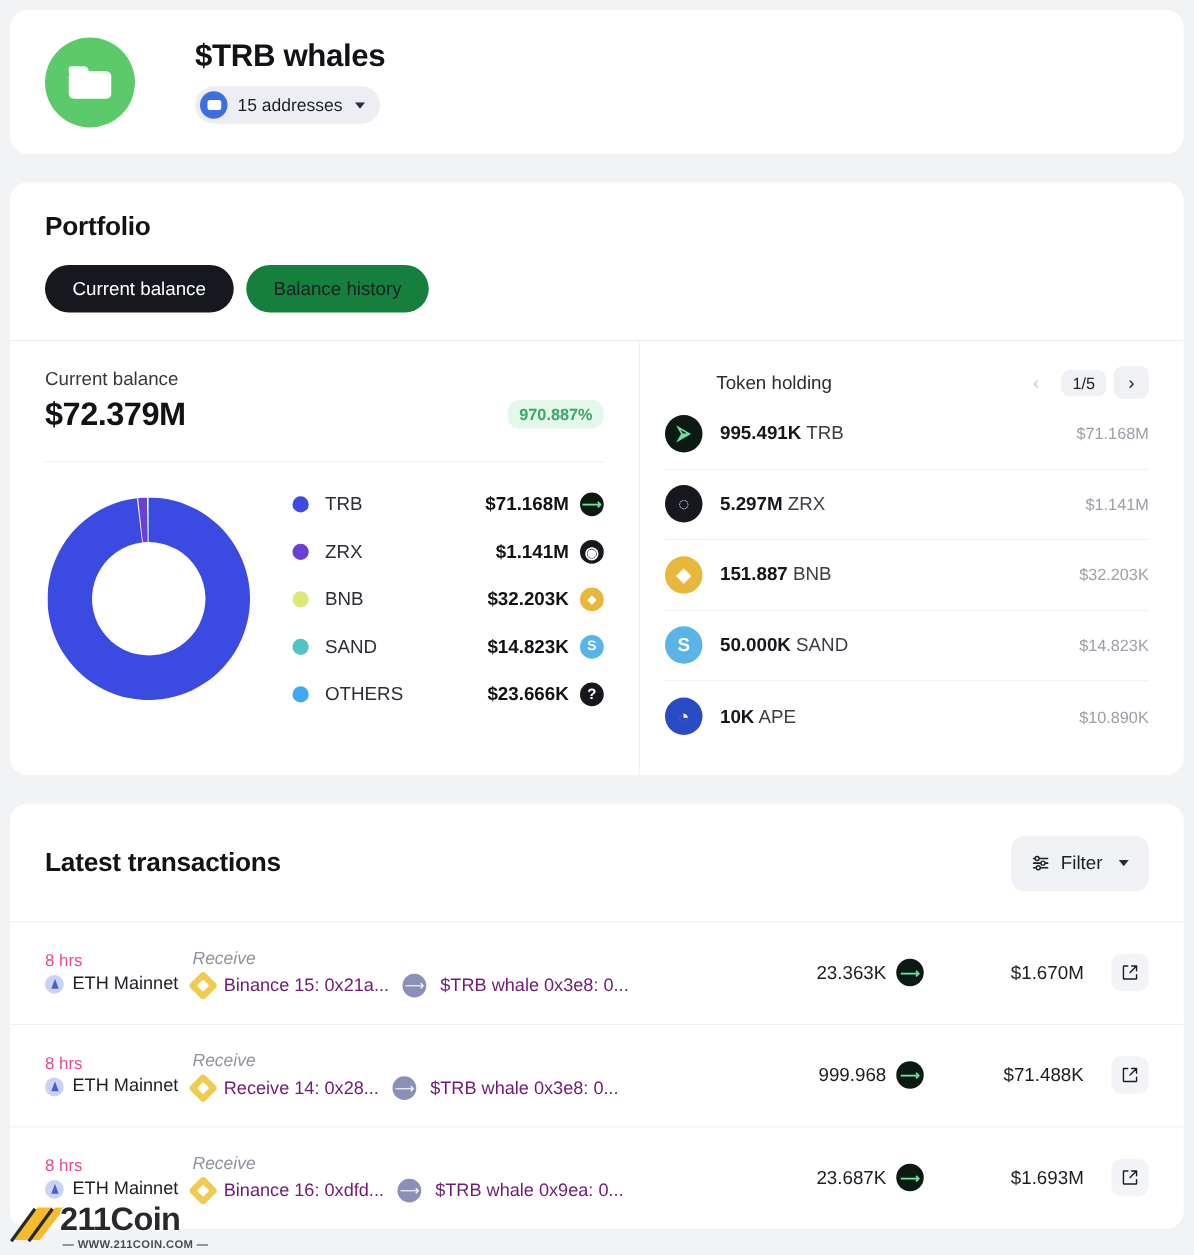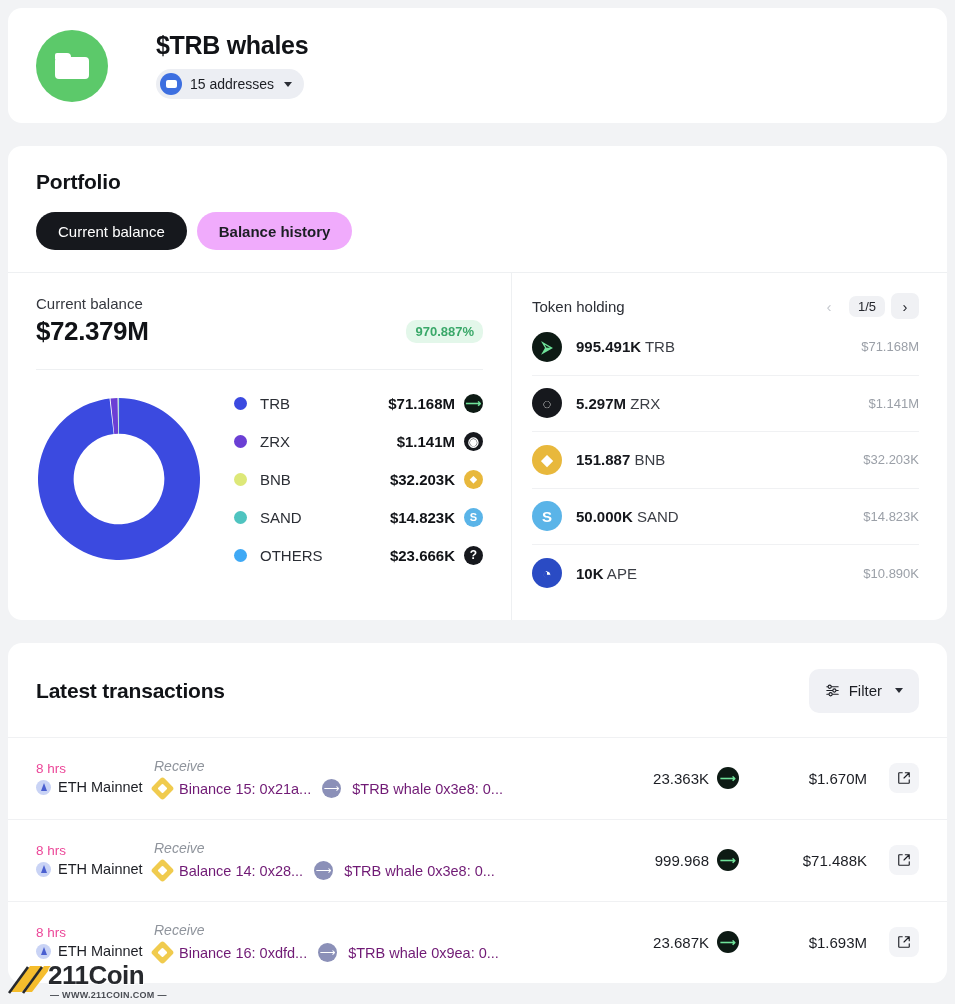--- a/index.html
+++ b/index.html
@@ -80,7 +80,7 @@
     display: flex; align-items: center; font-size: 15px; cursor: pointer;
   }
   .tab.active { background: #16181d; color: #ffffff; }
-  .tab.inactive { background: #f0abfc; color: #1c1e24; font-weight: bold; }
+  .tab.inactive { background: #15803d; color: #1c1e24; }
 
   .portfolio-body { display: flex; border-top: 1px solid #eef0f2; }
   .balance-col { width: 503px; padding: 22px 28px 28px 28px; }

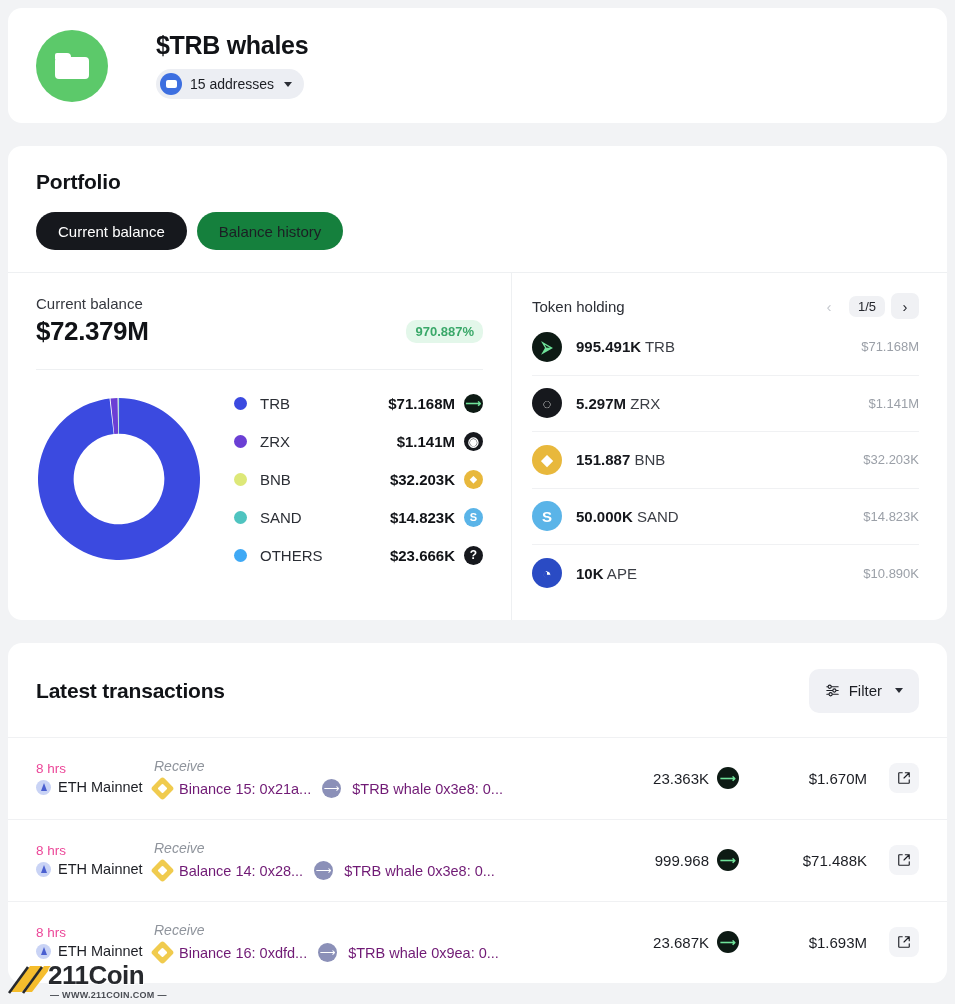--- a/index.html
+++ b/index.html
@@ -110,7 +110,7 @@
 
   
   .holding-col { flex: 1; border-left: 1px solid #eef0f2; padding: 20px 28px 18px 20px; }
-  .holding-head { display: flex; align-items: center; justify-content: space-between; }
+  .holding-head { display: flex; align-items: center; justify-content: space-between; margin-left: 41px; }
   .holding-title { font-size: 15px; color: #2b2e35; }
   .pager { display: flex; align-items: center; gap: 6px; }
   .pg-btn {

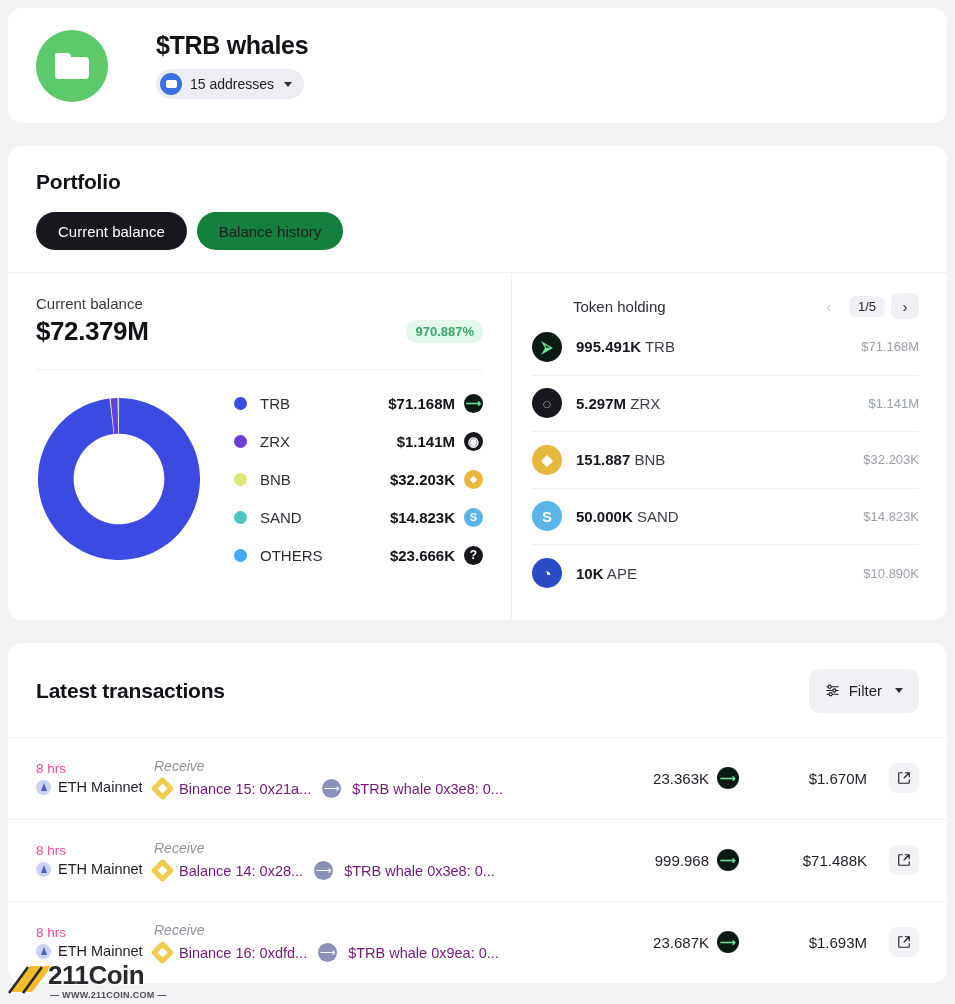--- a/index.html
+++ b/index.html
@@ -406,7 +406,7 @@
             <div class="tx-type">Receive</div>
             <div class="tx-addrs">
               <span class="bnb-diamond"></span>
-              <span class="tx-addr">Balance 14: 0x28...</span>
+              <span class="tx-addr">Receive 14: 0x28...</span>
               <span class="arrow-circle">⟶</span>
               <span class="tx-addr">$TRB whale 0x3e8: 0...</span>
             </div>

